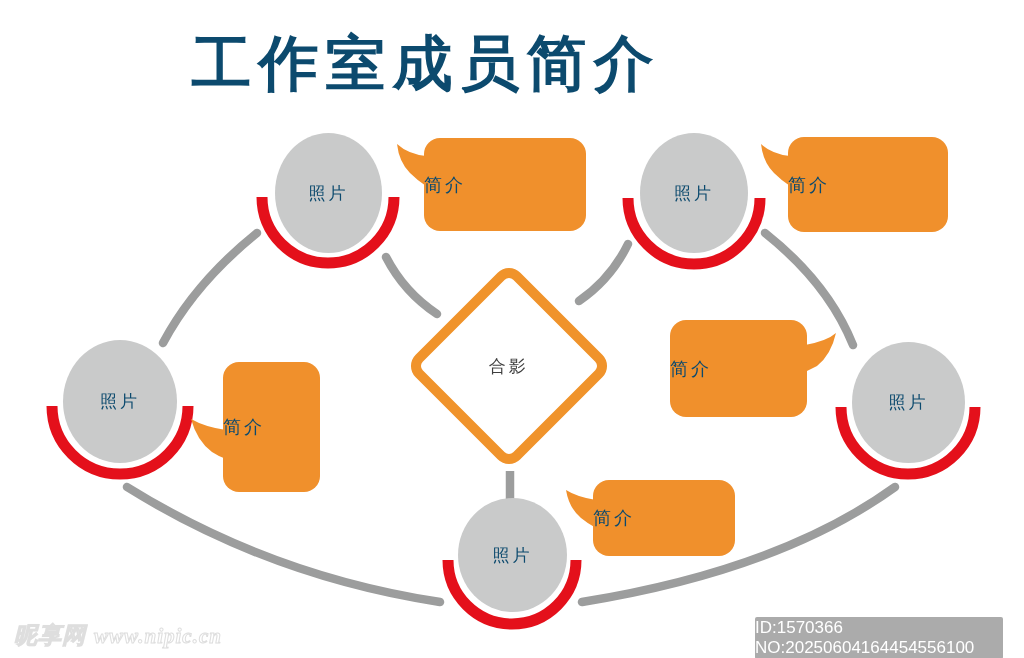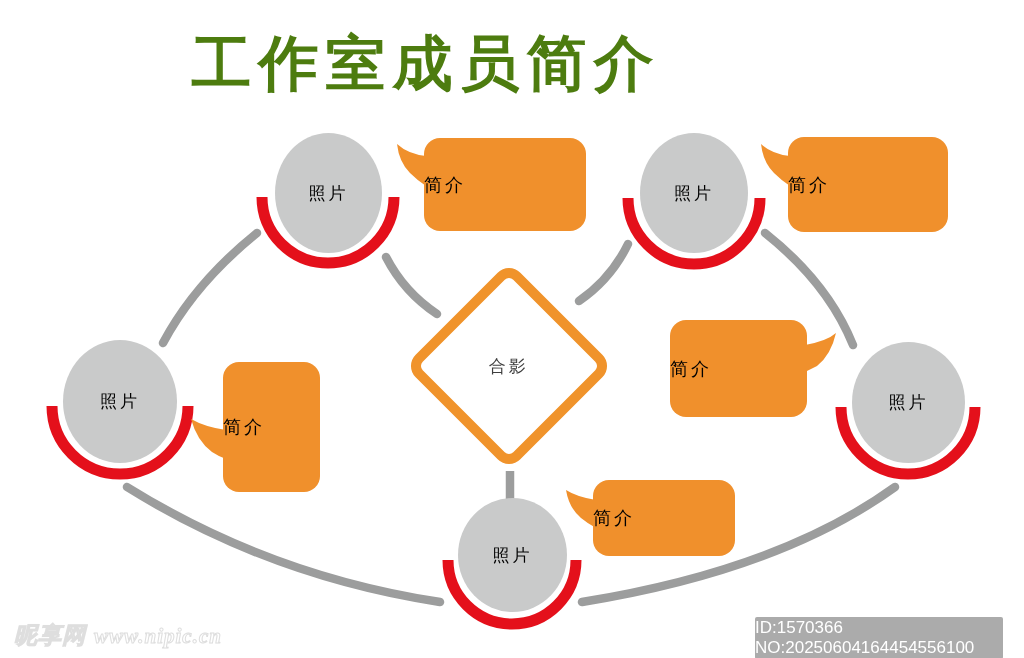--- a/index.html
+++ b/index.html
@@ -9,7 +9,7 @@
   }
   .title{
     position:absolute;left:0;top:24px;width:852px;text-align:center;
-    font-size:60px;font-weight:bold;letter-spacing:7px;color:#4d7c0f;margin:0;
+    font-size:60px;font-weight:bold;letter-spacing:7px;color:#0c4a6e;margin:0;
   }
   svg.layer{position:absolute;left:0;top:0;z-index:1;}
   .photo{

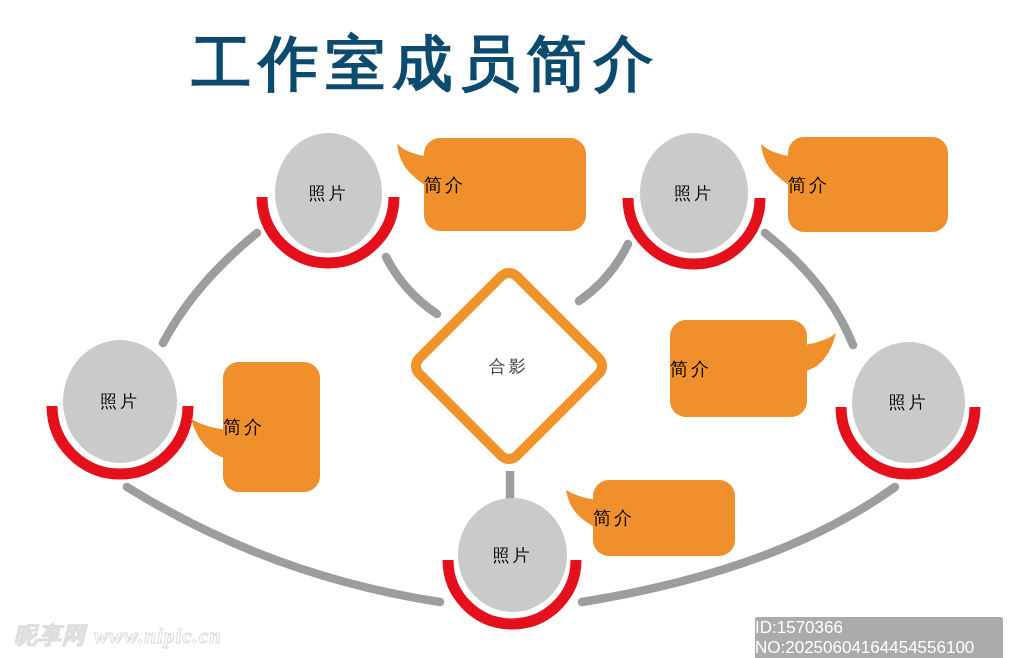--- a/index.html
+++ b/index.html
@@ -17,7 +17,7 @@
     display:flex;align-items:center;justify-content:center;z-index:2;
   }
   .photo span,.bubble span{
-    color:#000000;font-size:17px;letter-spacing:3px;font-weight:500;
+    color:#0c4a6e;font-size:17px;letter-spacing:3px;font-weight:500;
   }
   .bubble{
     position:absolute;background:#F0902C;border-radius:16px;

